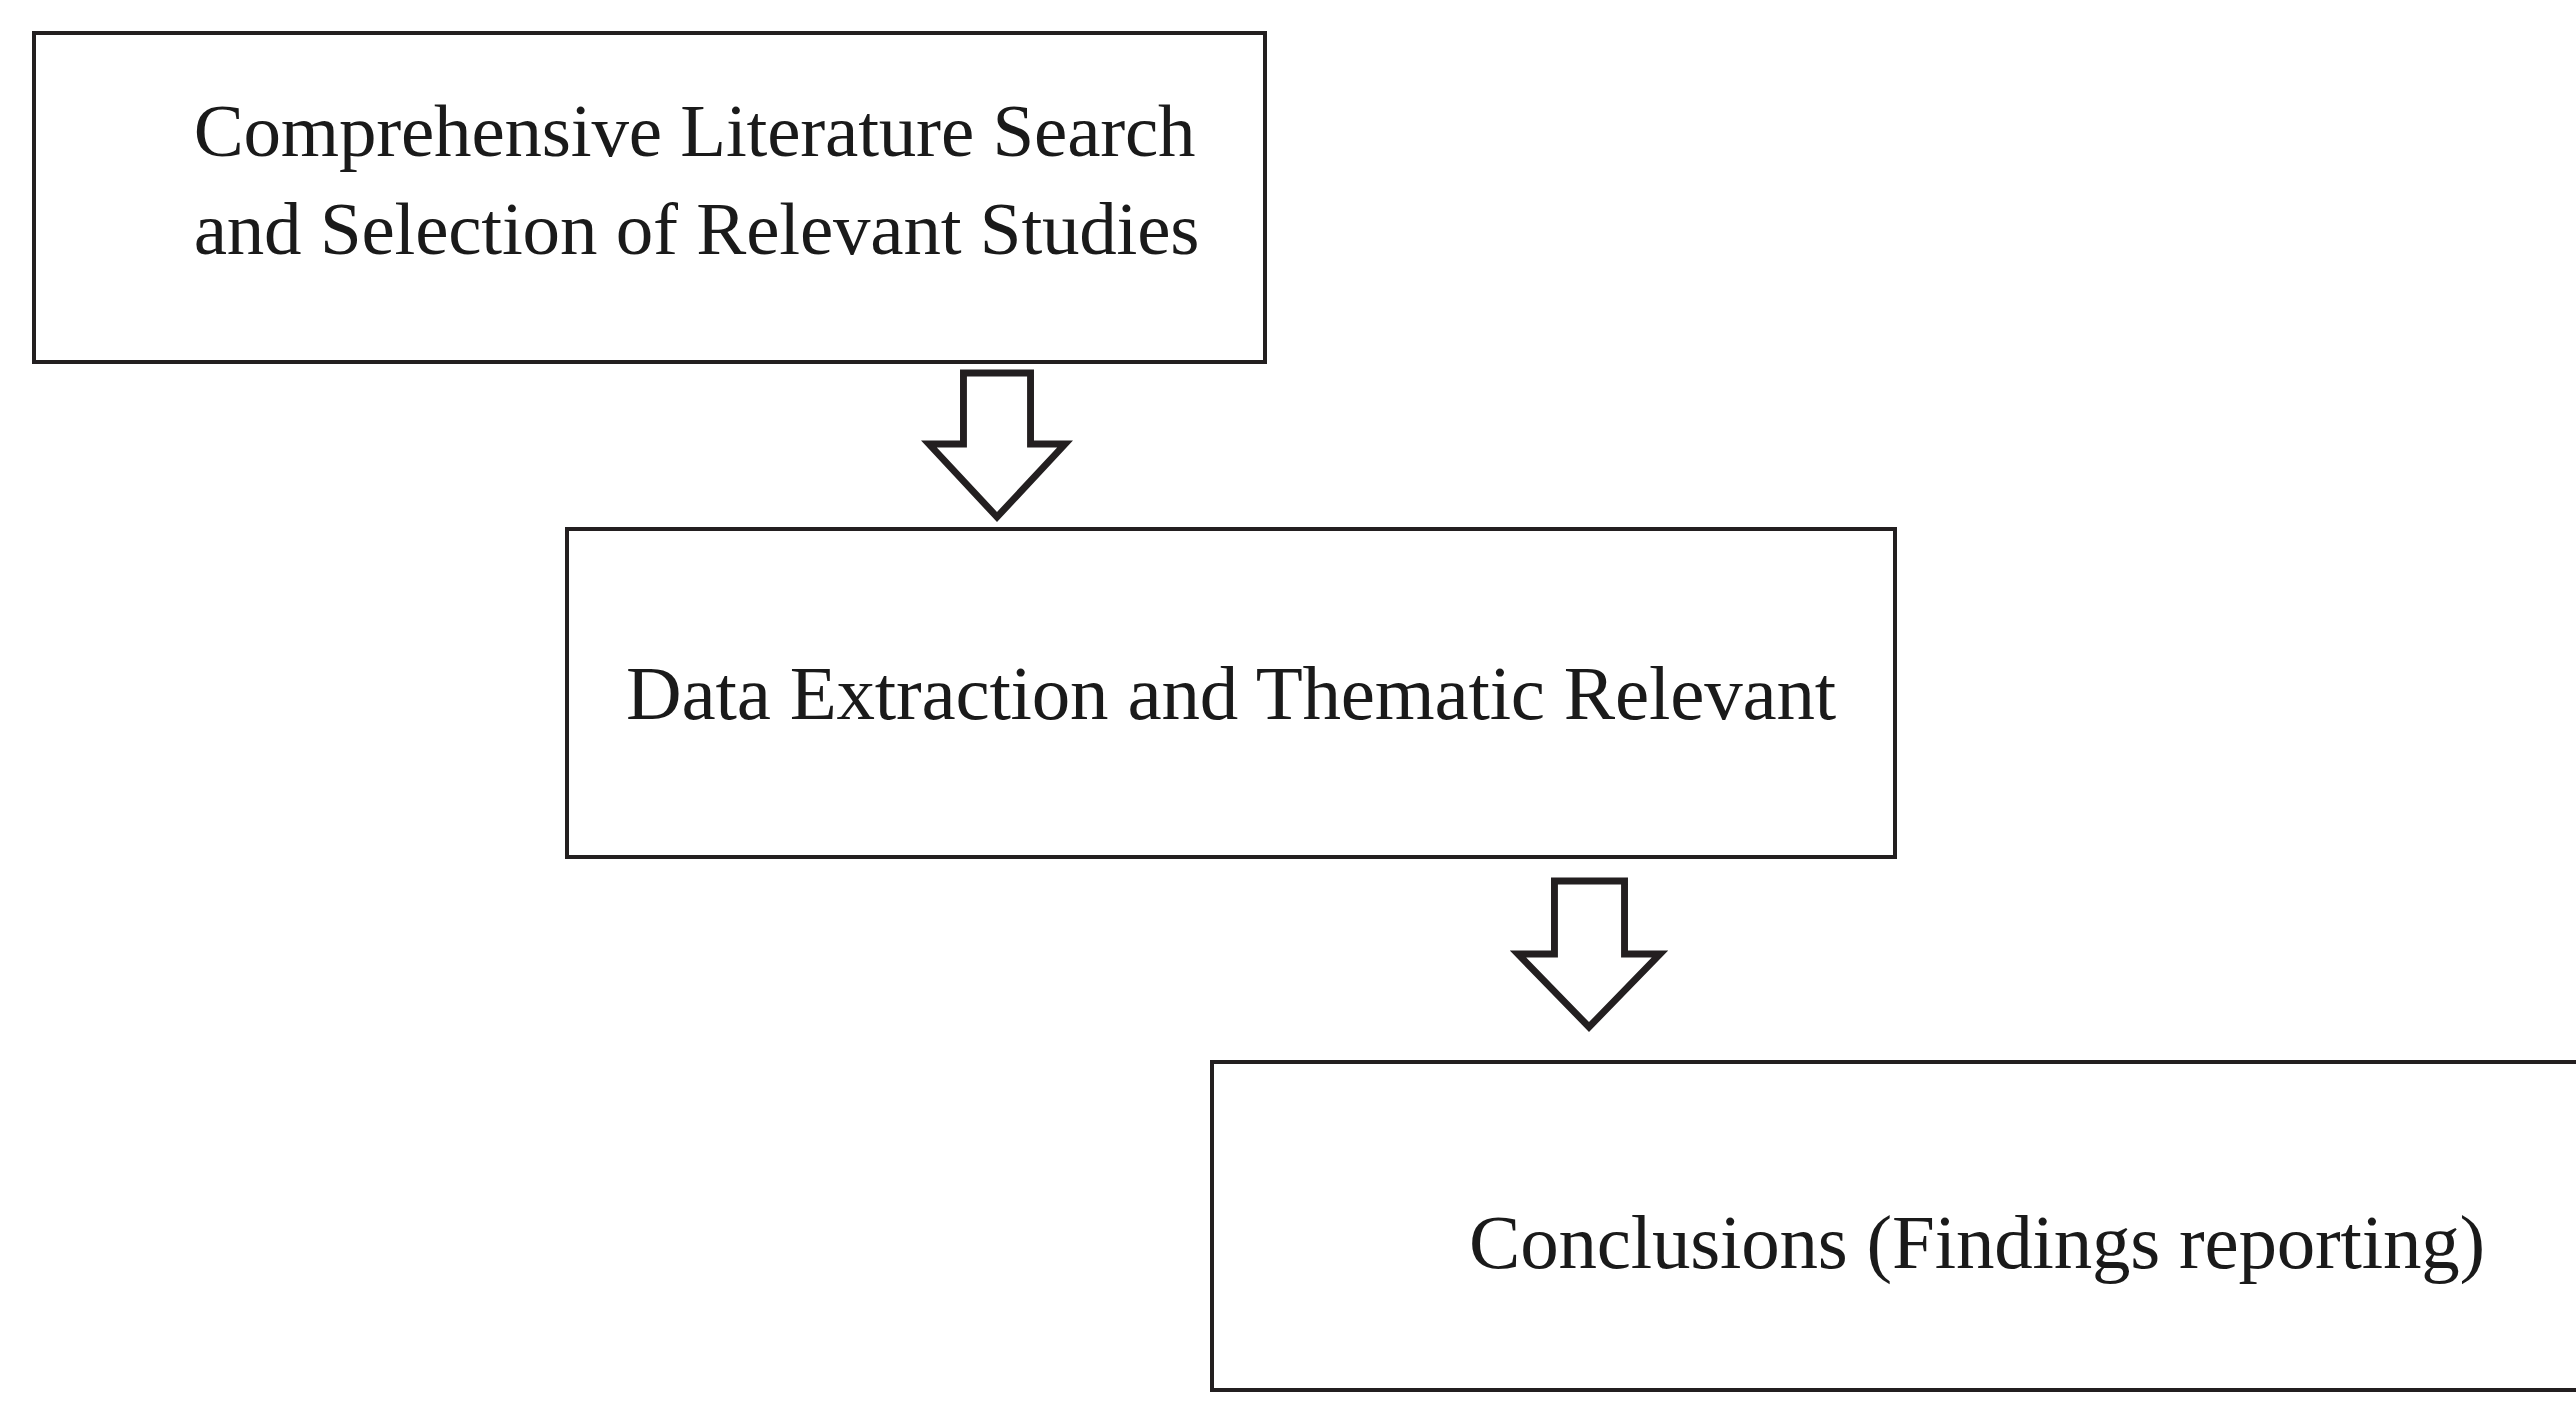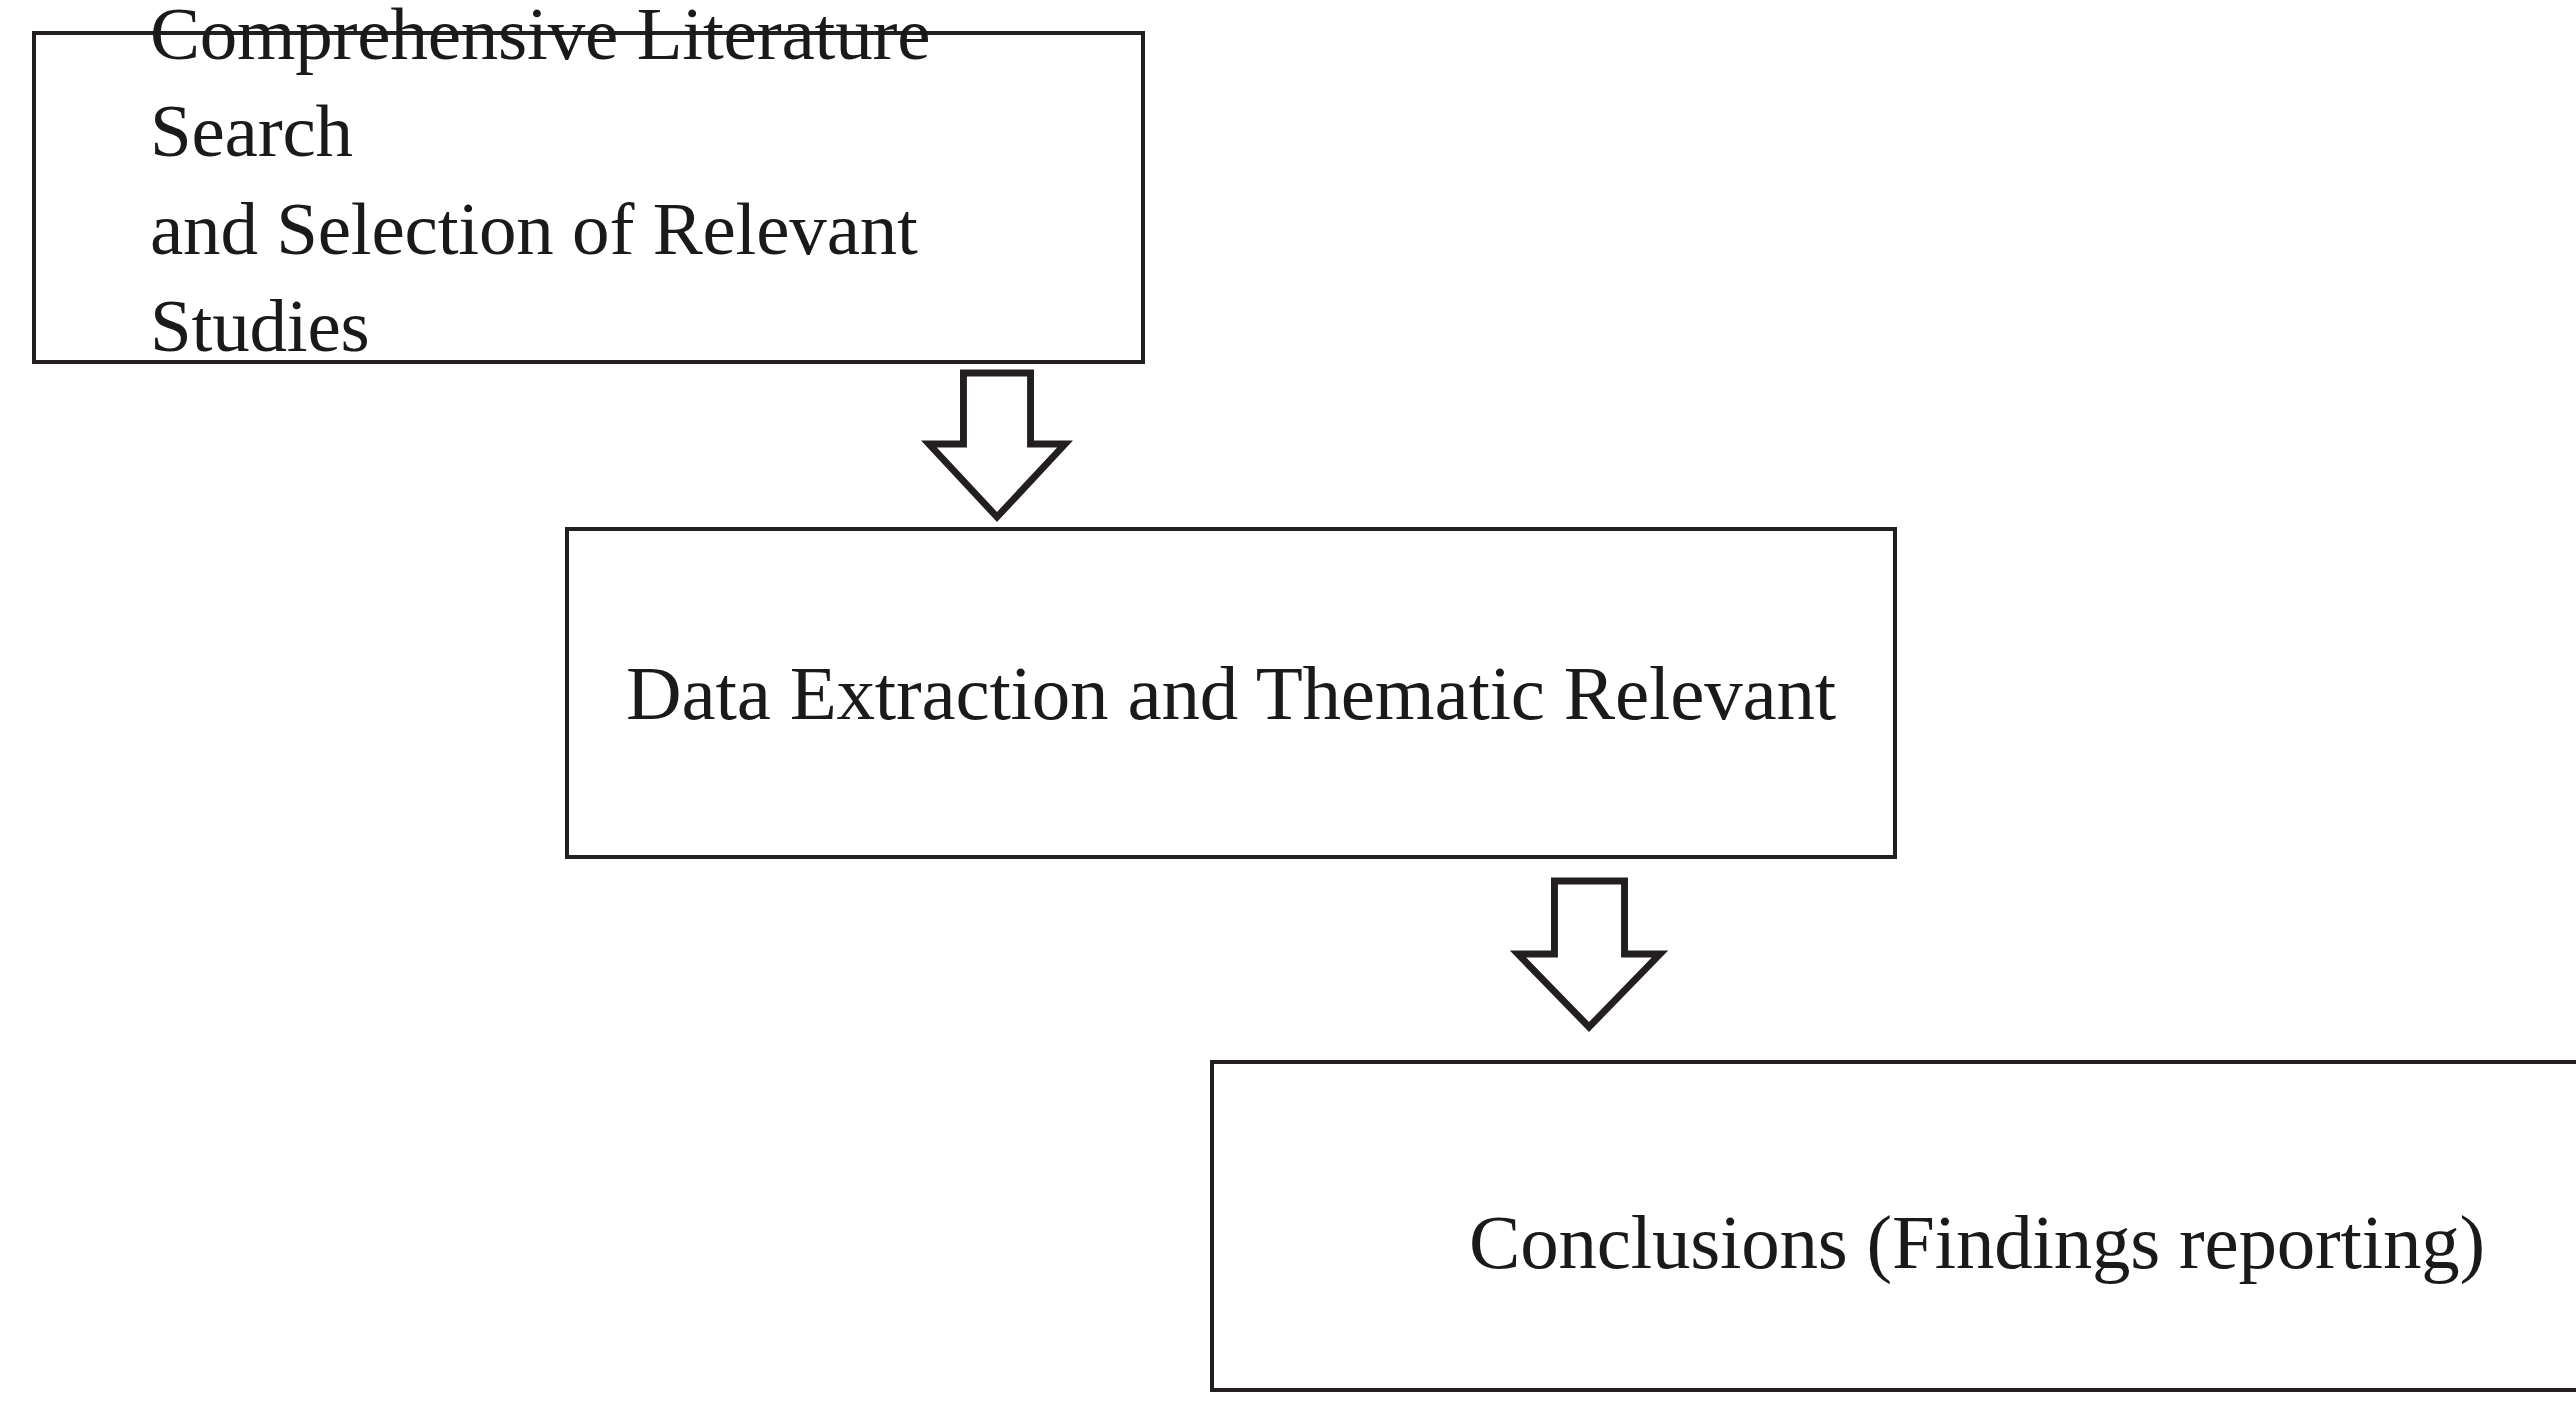--- a/index.html
+++ b/index.html
@@ -38,7 +38,7 @@
   #box-search {
     left: 32px;
     top: 31px;
-    width: 1113px;
+    width: 1235px;
     height: 333px;
     padding-left: 114px;
     padding-right: 20px;

